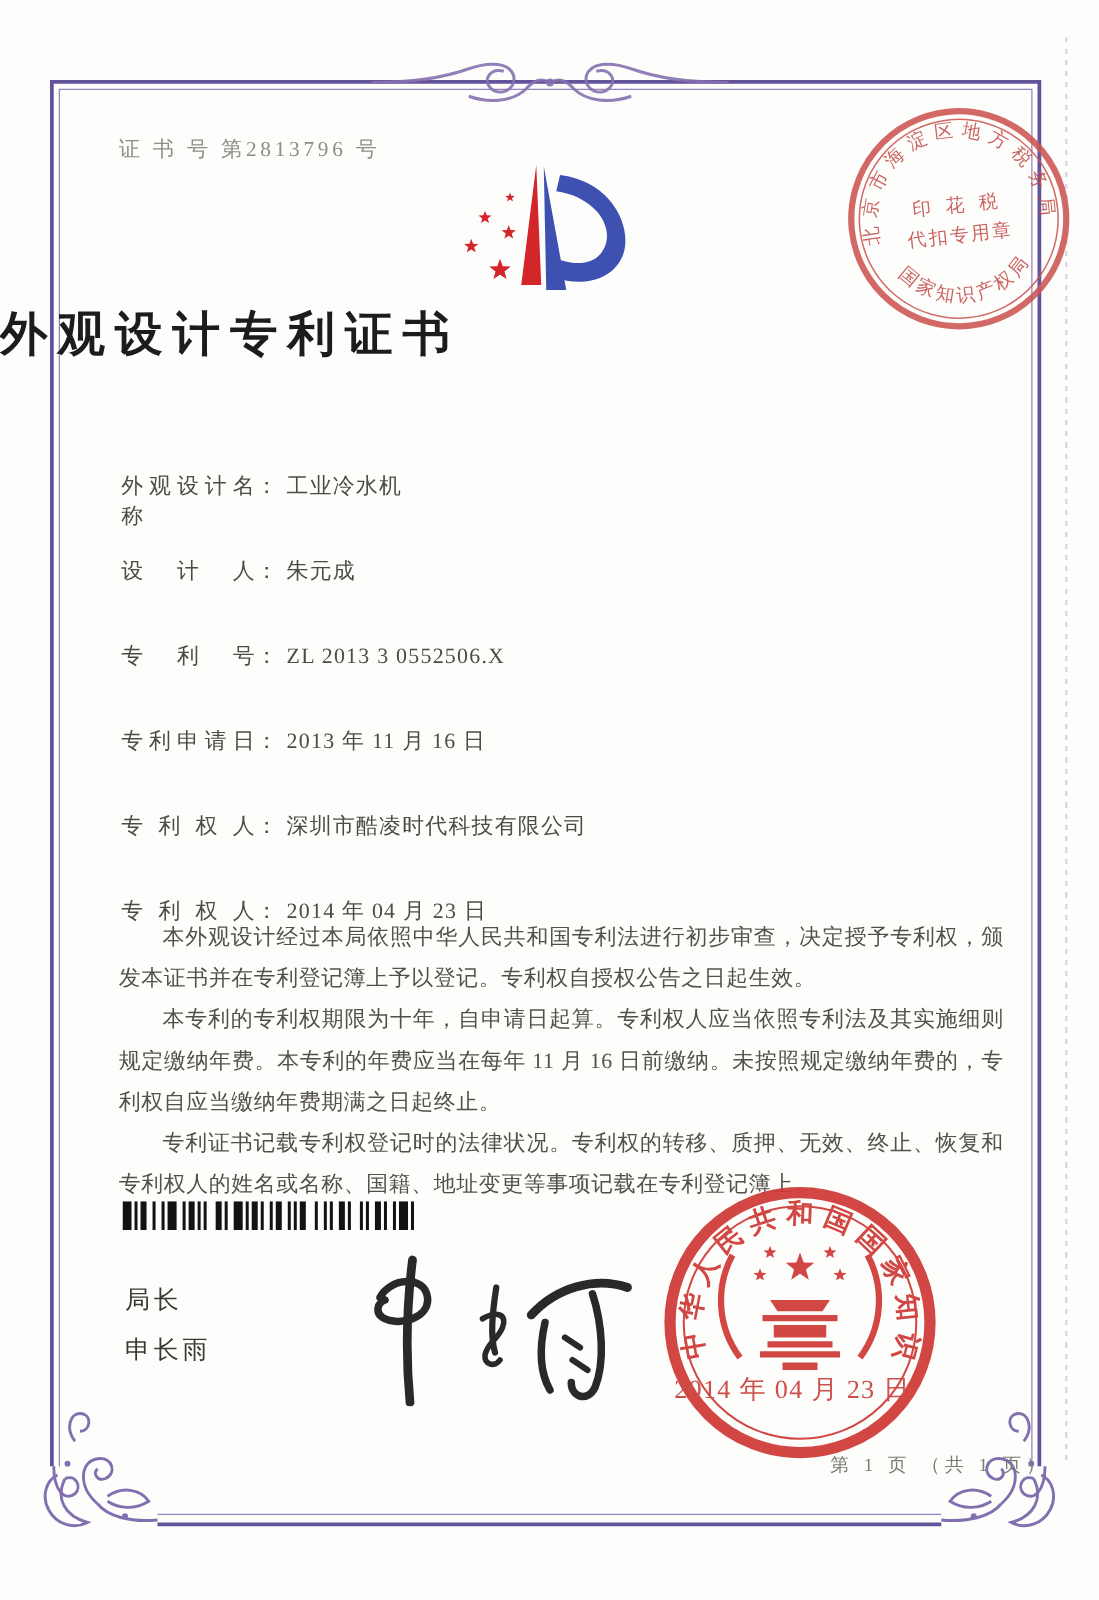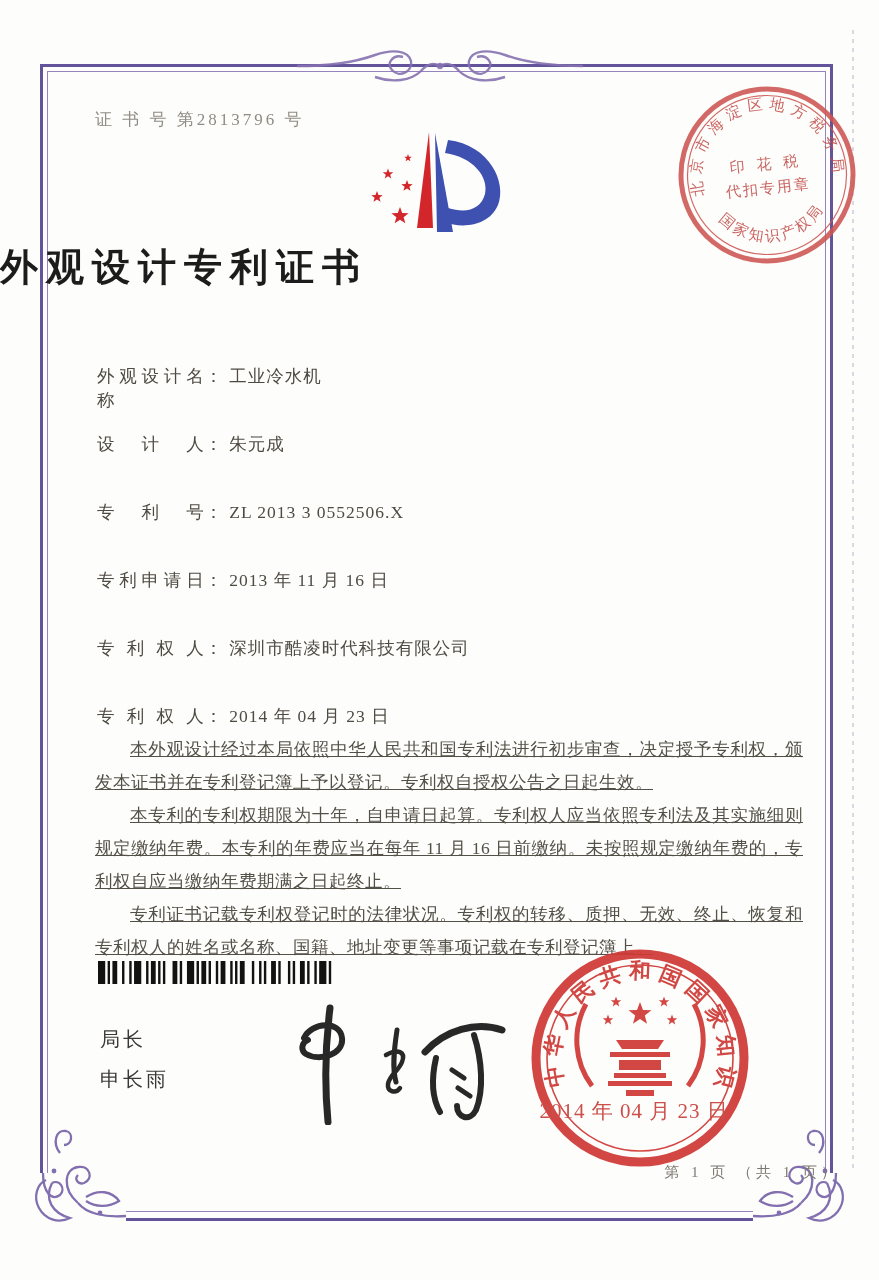--- a/index.html
+++ b/index.html
@@ -33,7 +33,7 @@
     font-size:38px;font-weight:700;letter-spacing:8px;color:#1c1c1c;
   }
 
-  .fields{left:97px;top:364px;width:660px;}
+  .fields{left:97px;top:376px;width:660px;}
   .field-row{height:68px;font-size:17.5px;color:#4e4b42;letter-spacing:1px;}
   .f-label{
     display:inline-block;width:6.15em;

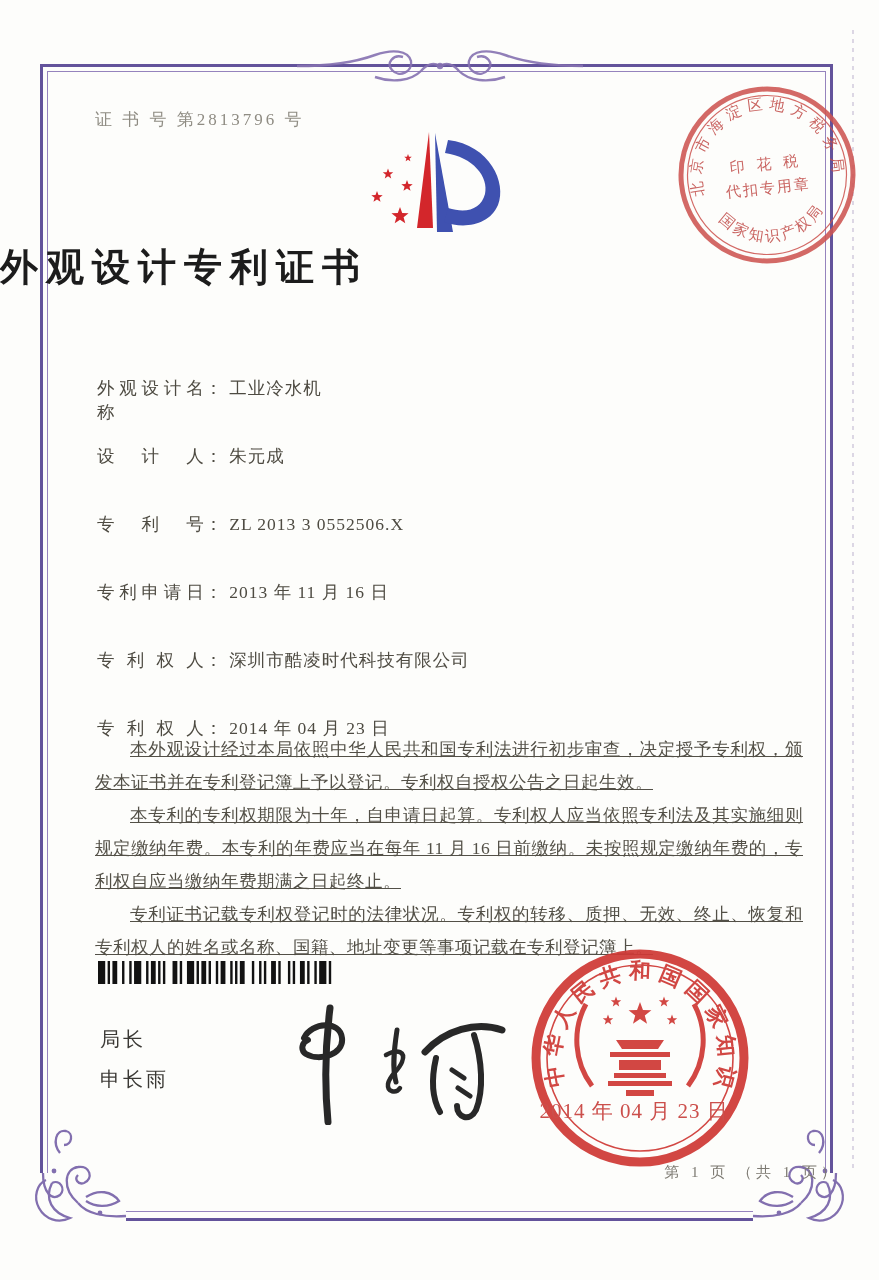--- a/index.html
+++ b/index.html
@@ -46,7 +46,7 @@
     font-size:17.5px;line-height:33px;color:#535047;text-align:justify;
     letter-spacing:.5px;
   }
-  .paras p{margin:0;text-indent:2em;text-decoration:underline;}
+  .paras p{margin:0;text-indent:2em;}
 
   .sig-title{left:100px;top:1026px;font-size:20px;letter-spacing:3px;color:#3b3935;
     font-family:Liberation Sans, sans-serif;}

